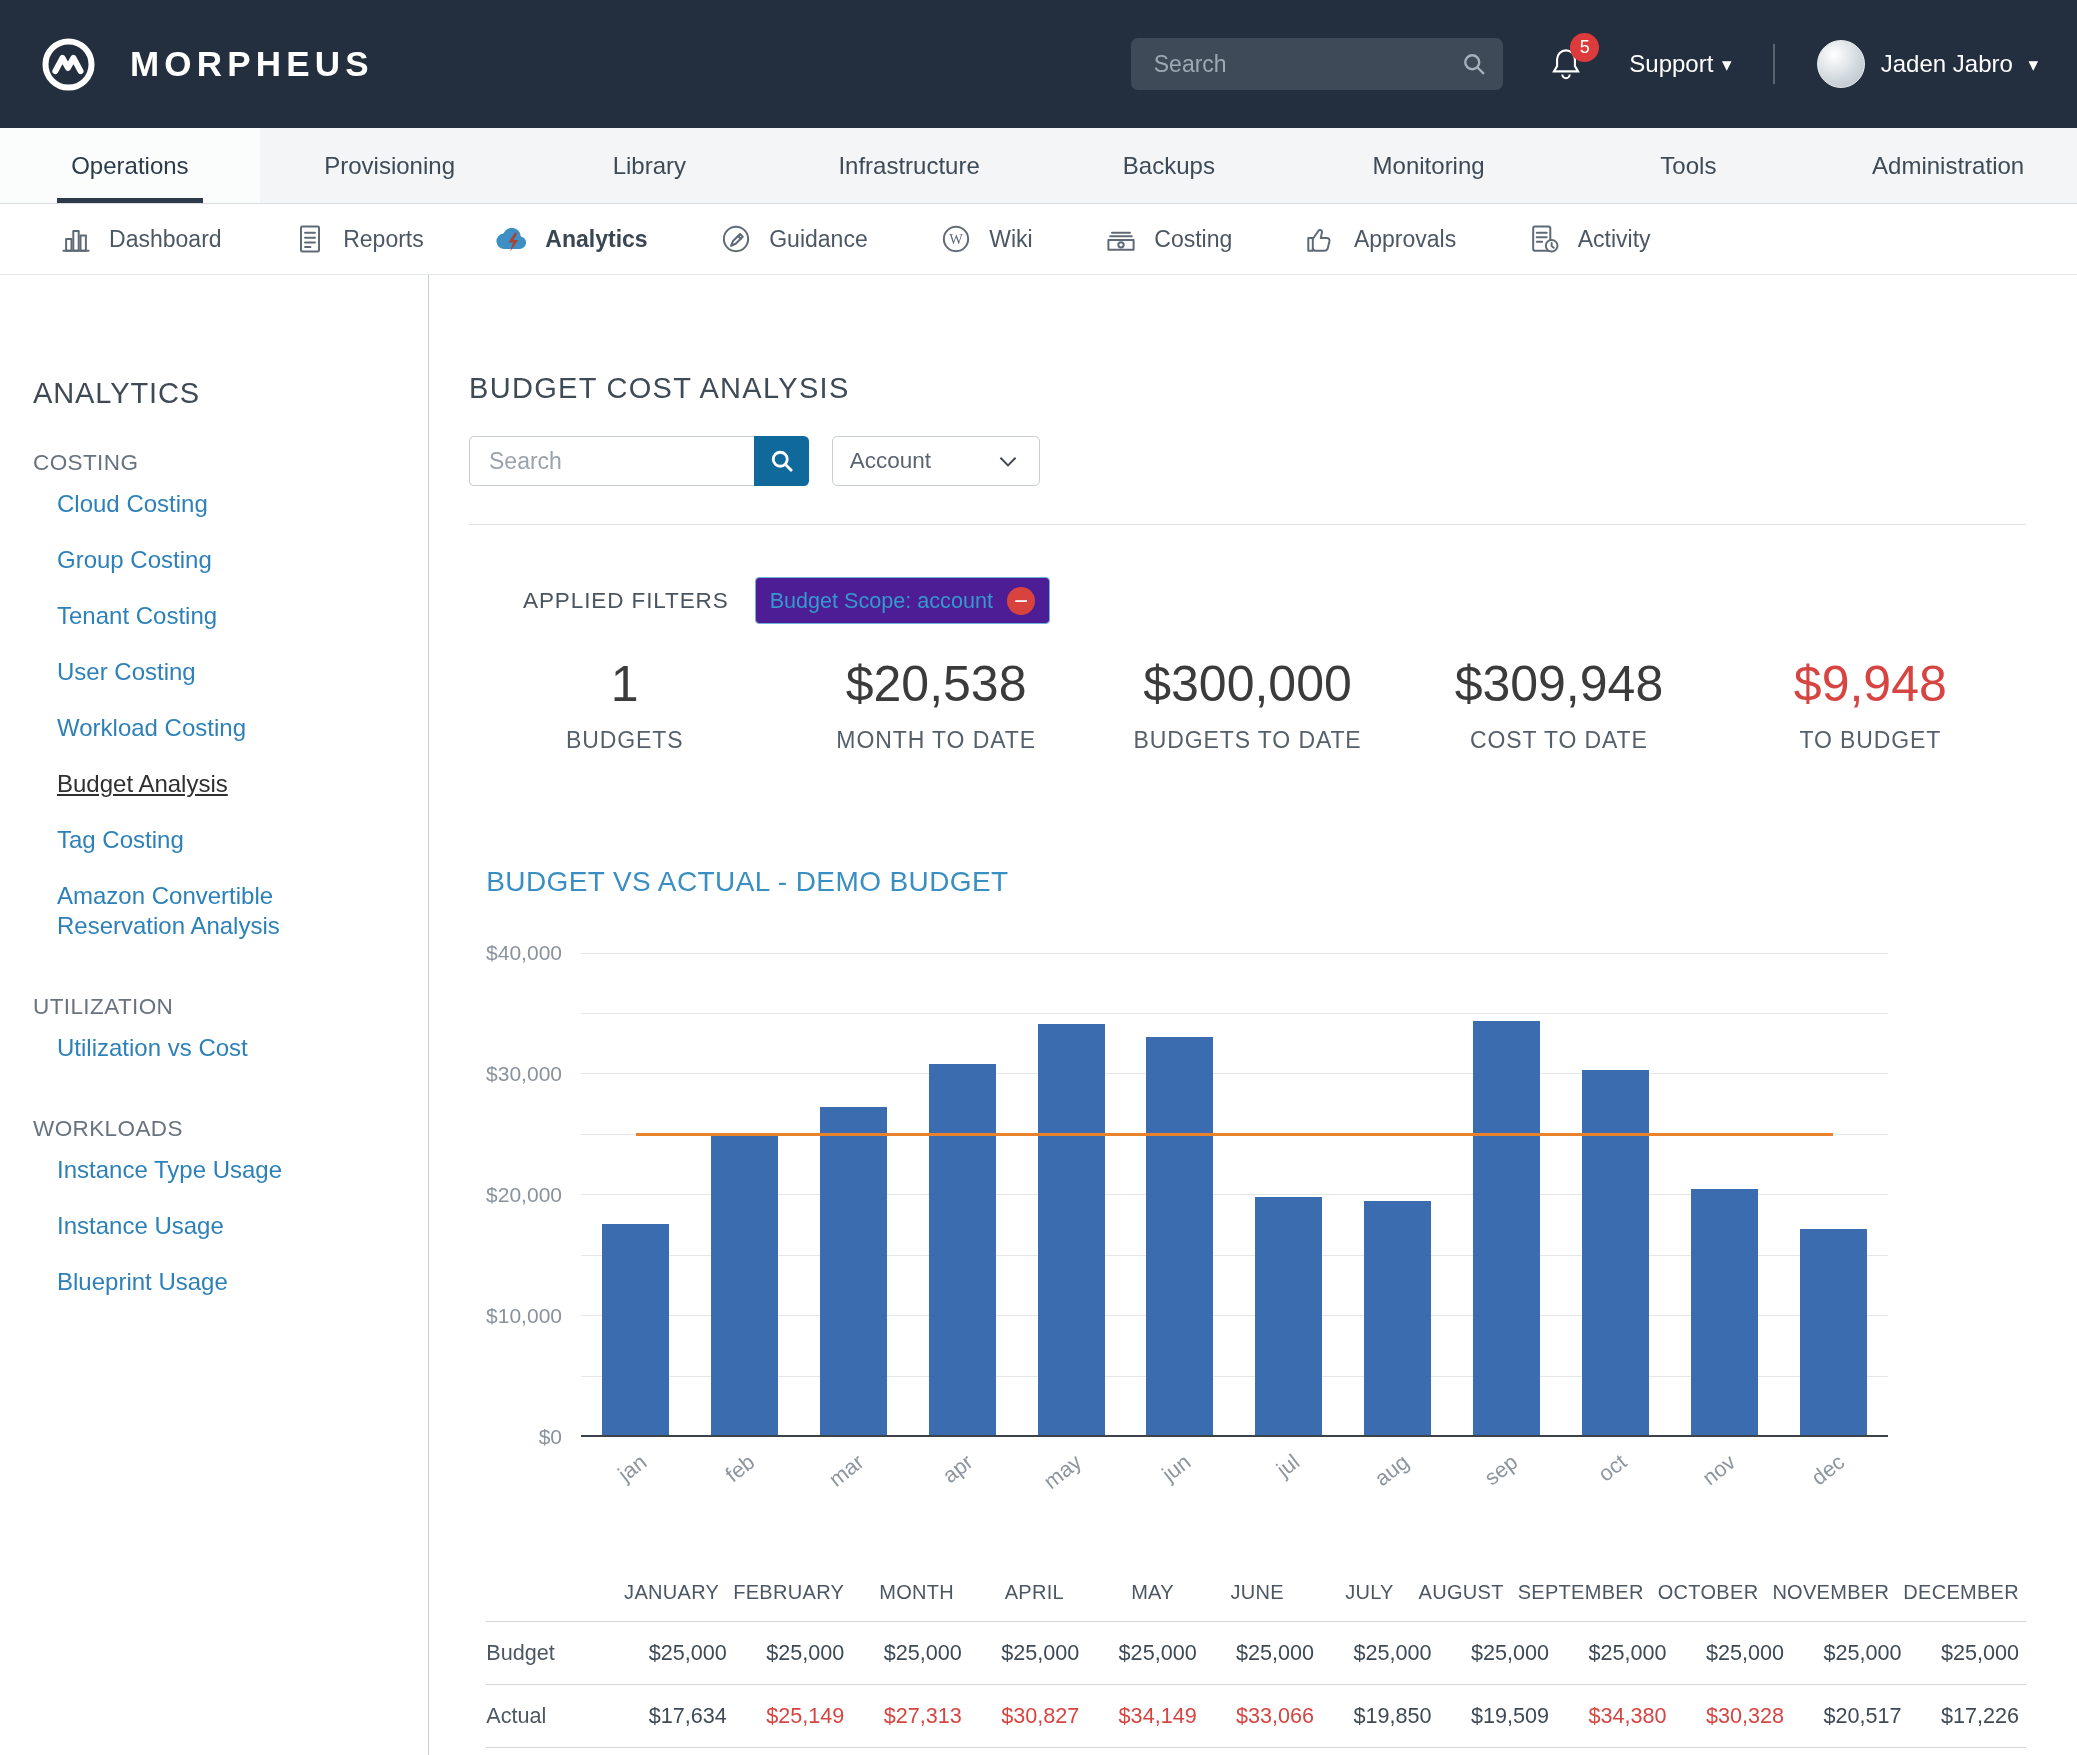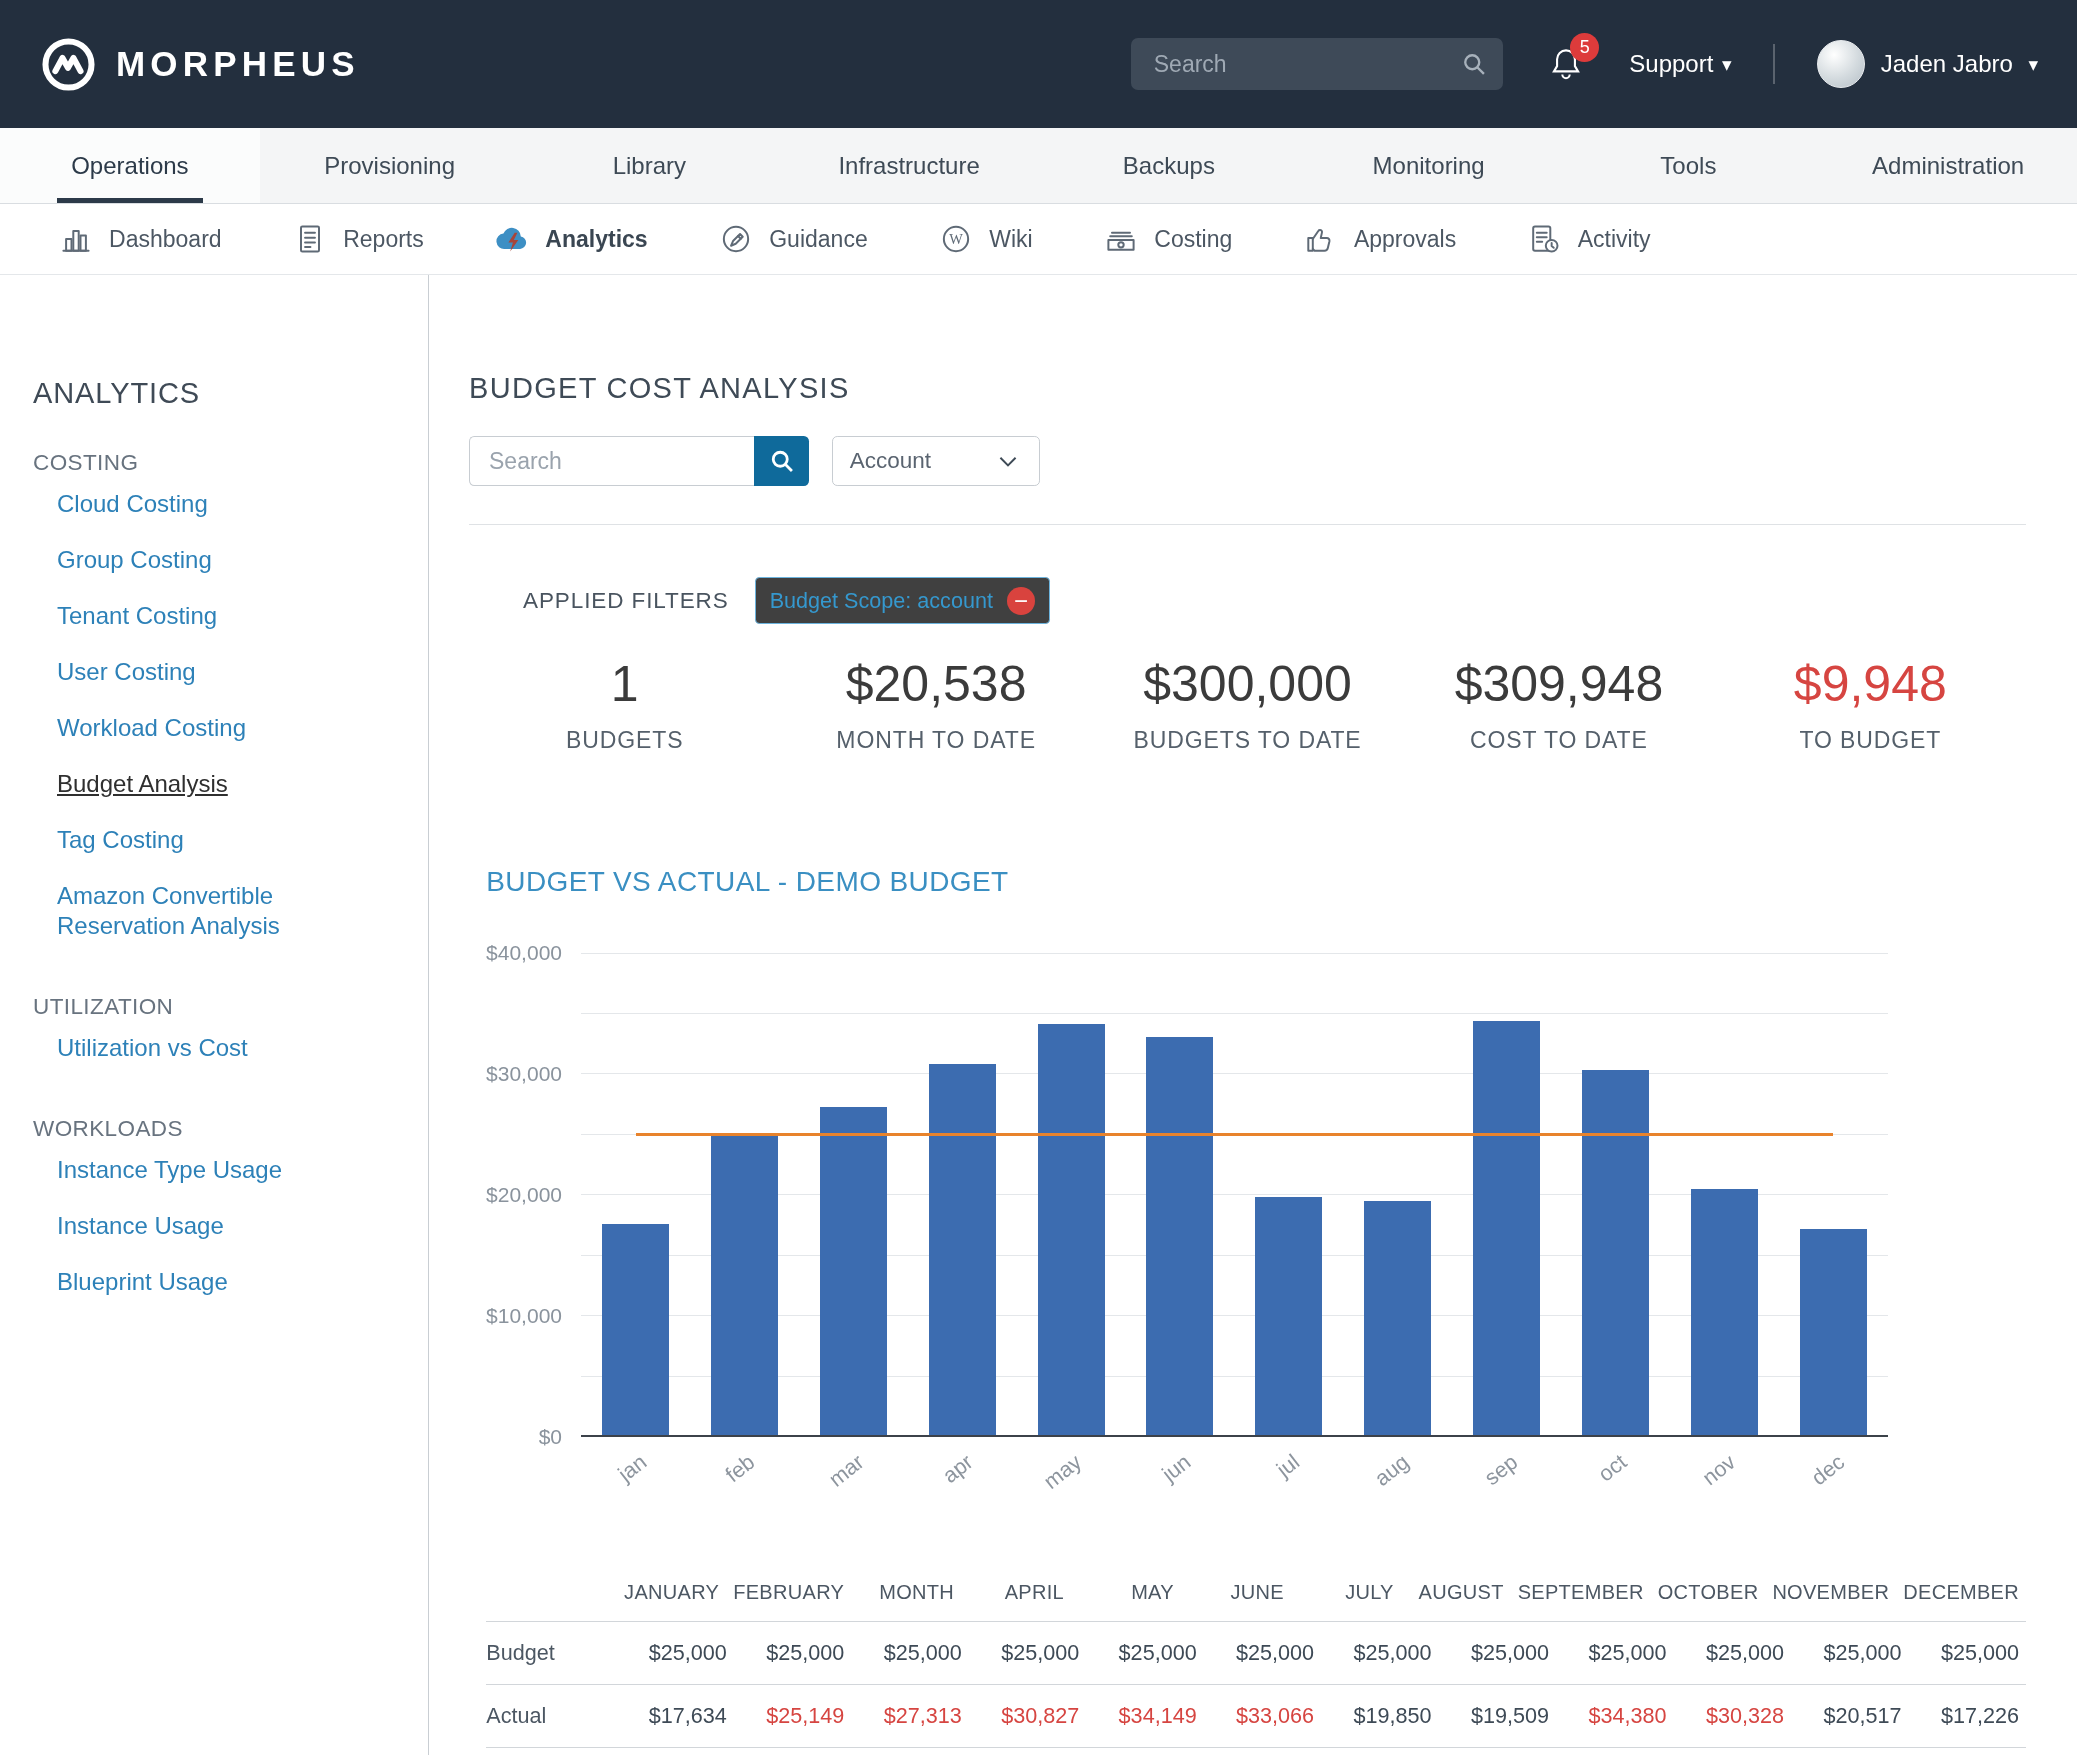--- a/index.html
+++ b/index.html
@@ -8,7 +8,7 @@
 
   
   .topbar { height: 128px; background: #232f3e; display: flex; align-items: center; justify-content: space-between; padding: 0 40px; }
-  .brand { display: flex; align-items: center; gap: 19px; cursor: pointer; }
+  .brand { display: flex; align-items: center; gap: 33px; cursor: pointer; }
   .logo svg { width: 57px; height: 57px; display: block; }
   .brand-text { color: #ffffff; font-size: 35px; font-weight: bold; letter-spacing: 5.2px; }
   .topbar-right { display: flex; align-items: center; gap: 42px; }

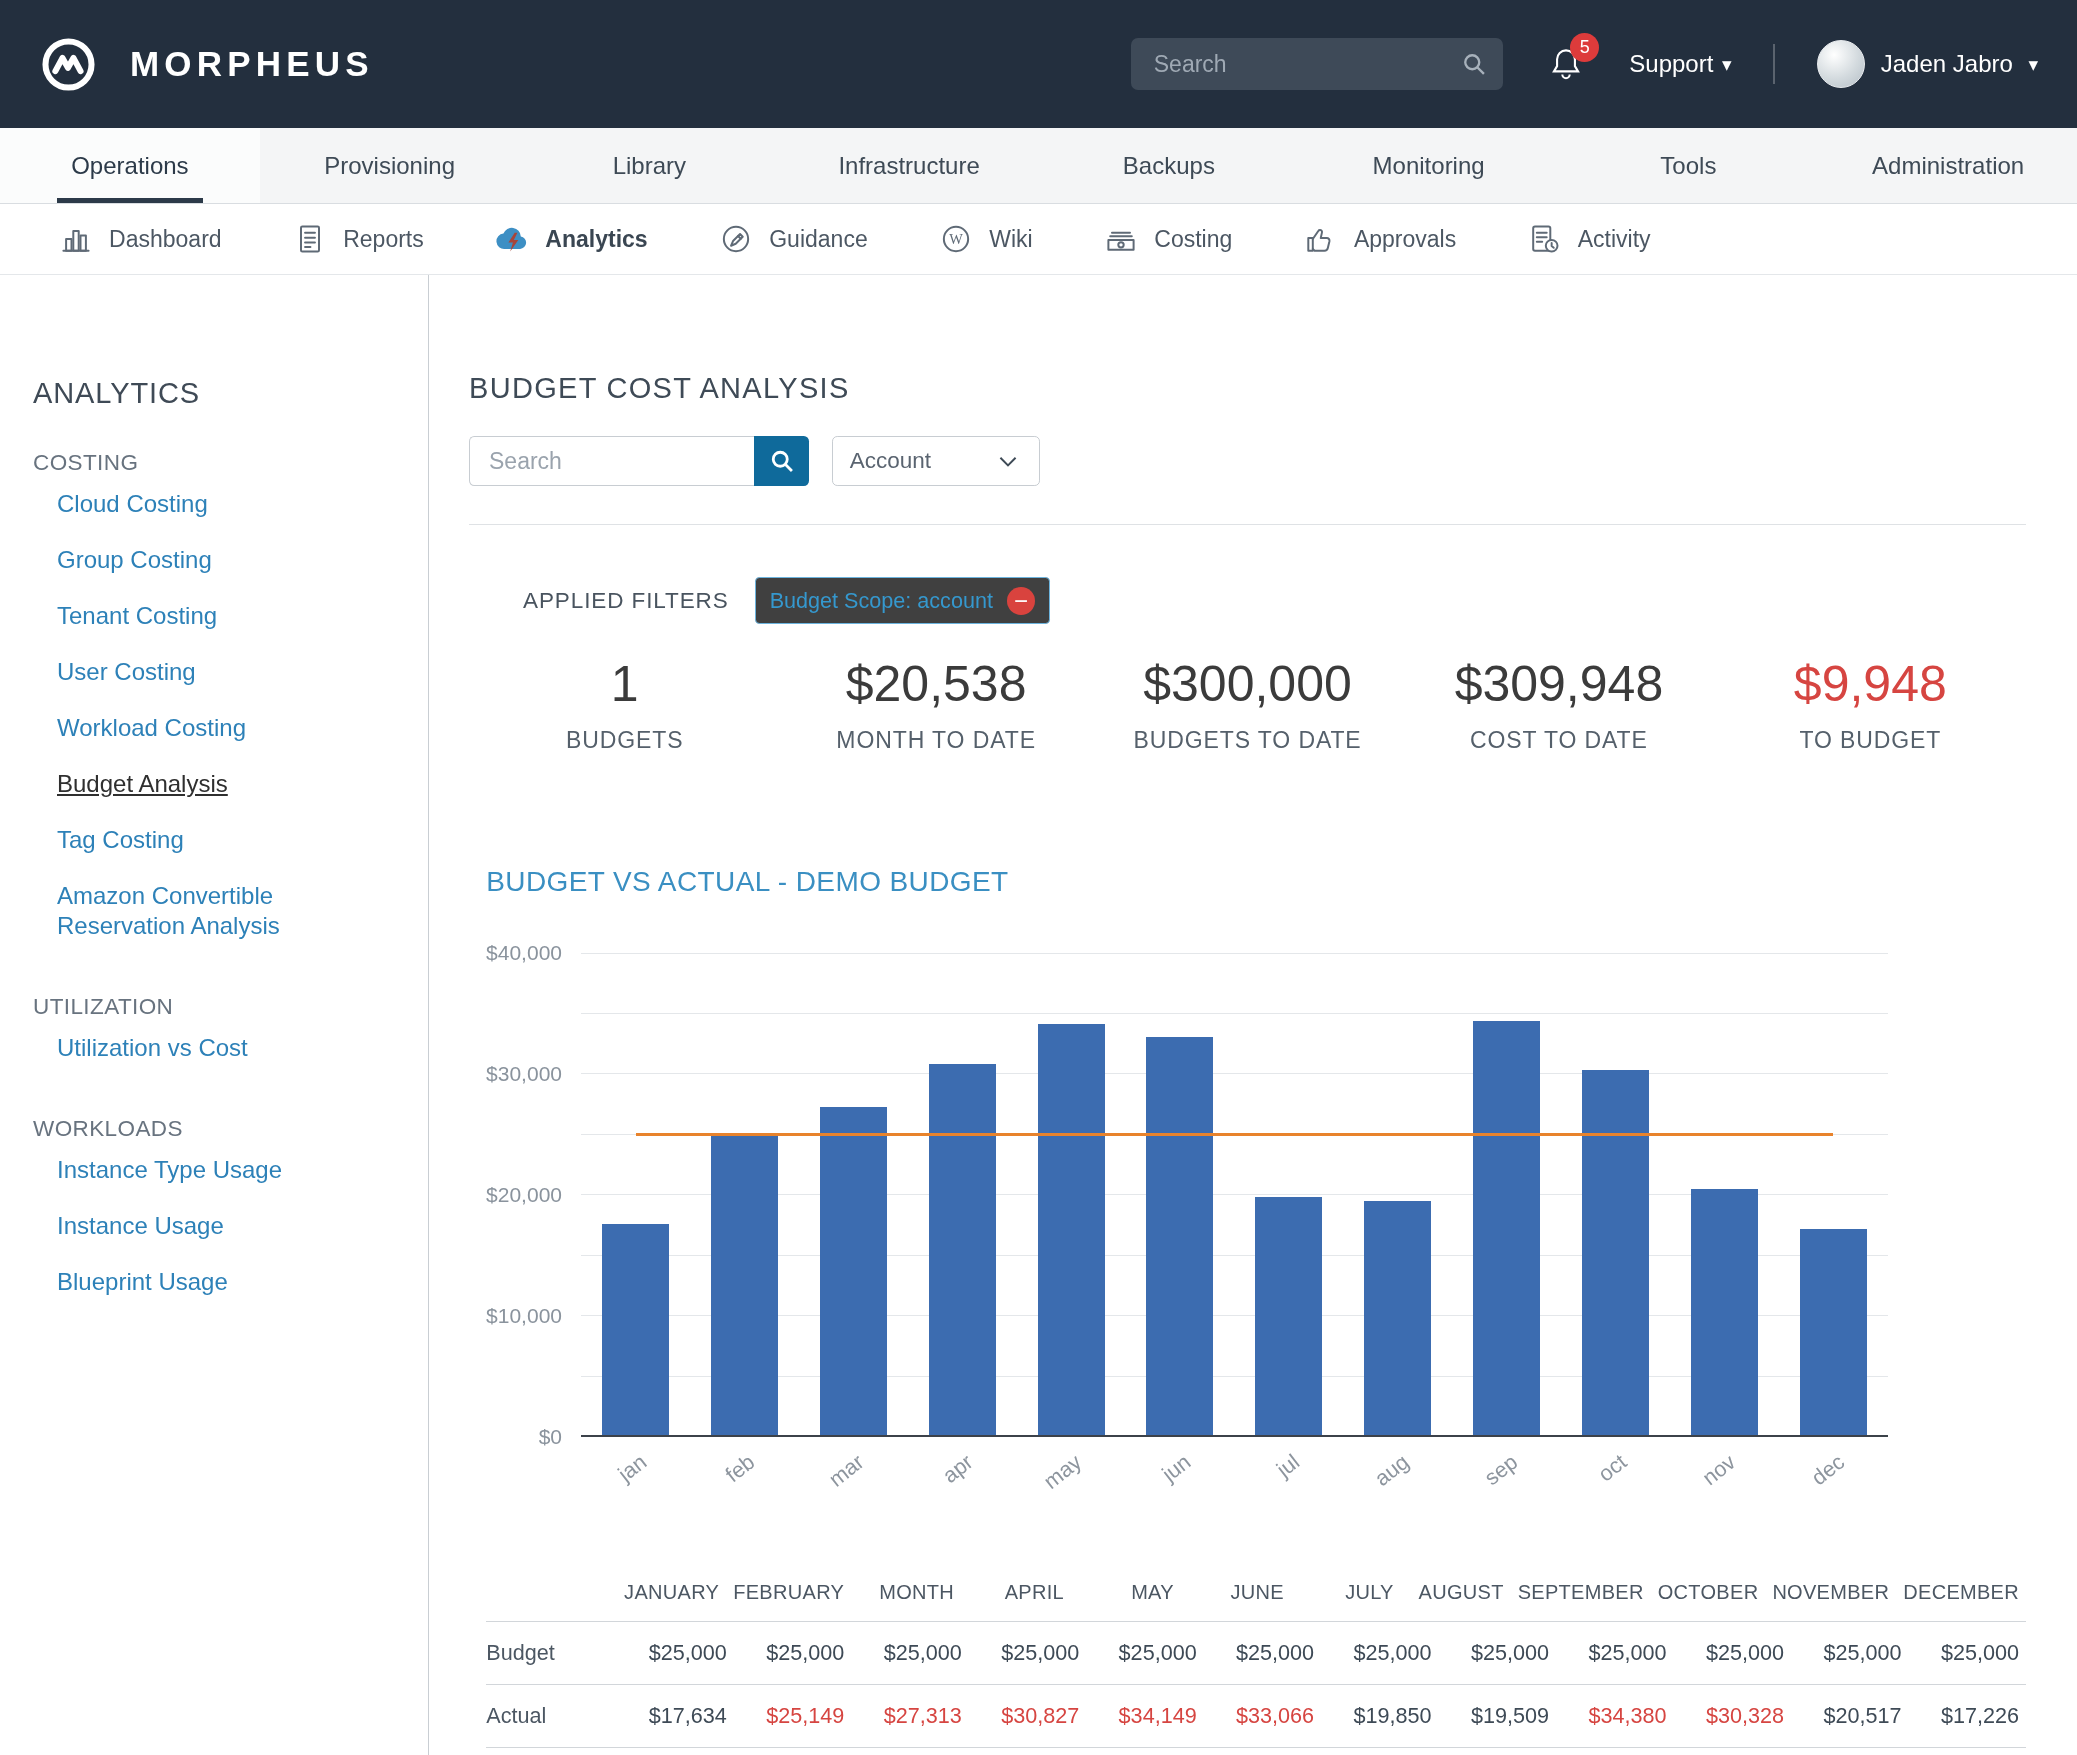--- a/index.html
+++ b/index.html
@@ -64,7 +64,7 @@
   
   .applied { display: flex; align-items: center; gap: 26px; margin-top: 52px; padding-left: 54px; }
   .applied-label { font-size: 22.5px; color: #49545f; letter-spacing: 0.9px; }
-  .chip { border: 0.9px solid #6cb4de; border-radius: 4.3px; padding: 8.6px 14px; display: inline-flex; align-items: center; gap: 14px; font-size: 21.6px; color: #3598ce; cursor: pointer; background: #404040; }
+  .chip { border: 0.9px solid #6cb4de; border-radius: 4.3px; padding: 8.6px 14px; display: inline-flex; align-items: center; gap: 14px; font-size: 21.6px; color: #3598ce; cursor: pointer; background: #4c1d95; }
   .chip-remove { width: 28px; height: 28px; border-radius: 50%; background: #d9433e; color: #fff; display: flex; align-items: center; justify-content: center; font-size: 24px; line-height: 1; cursor: pointer; }
 
   

